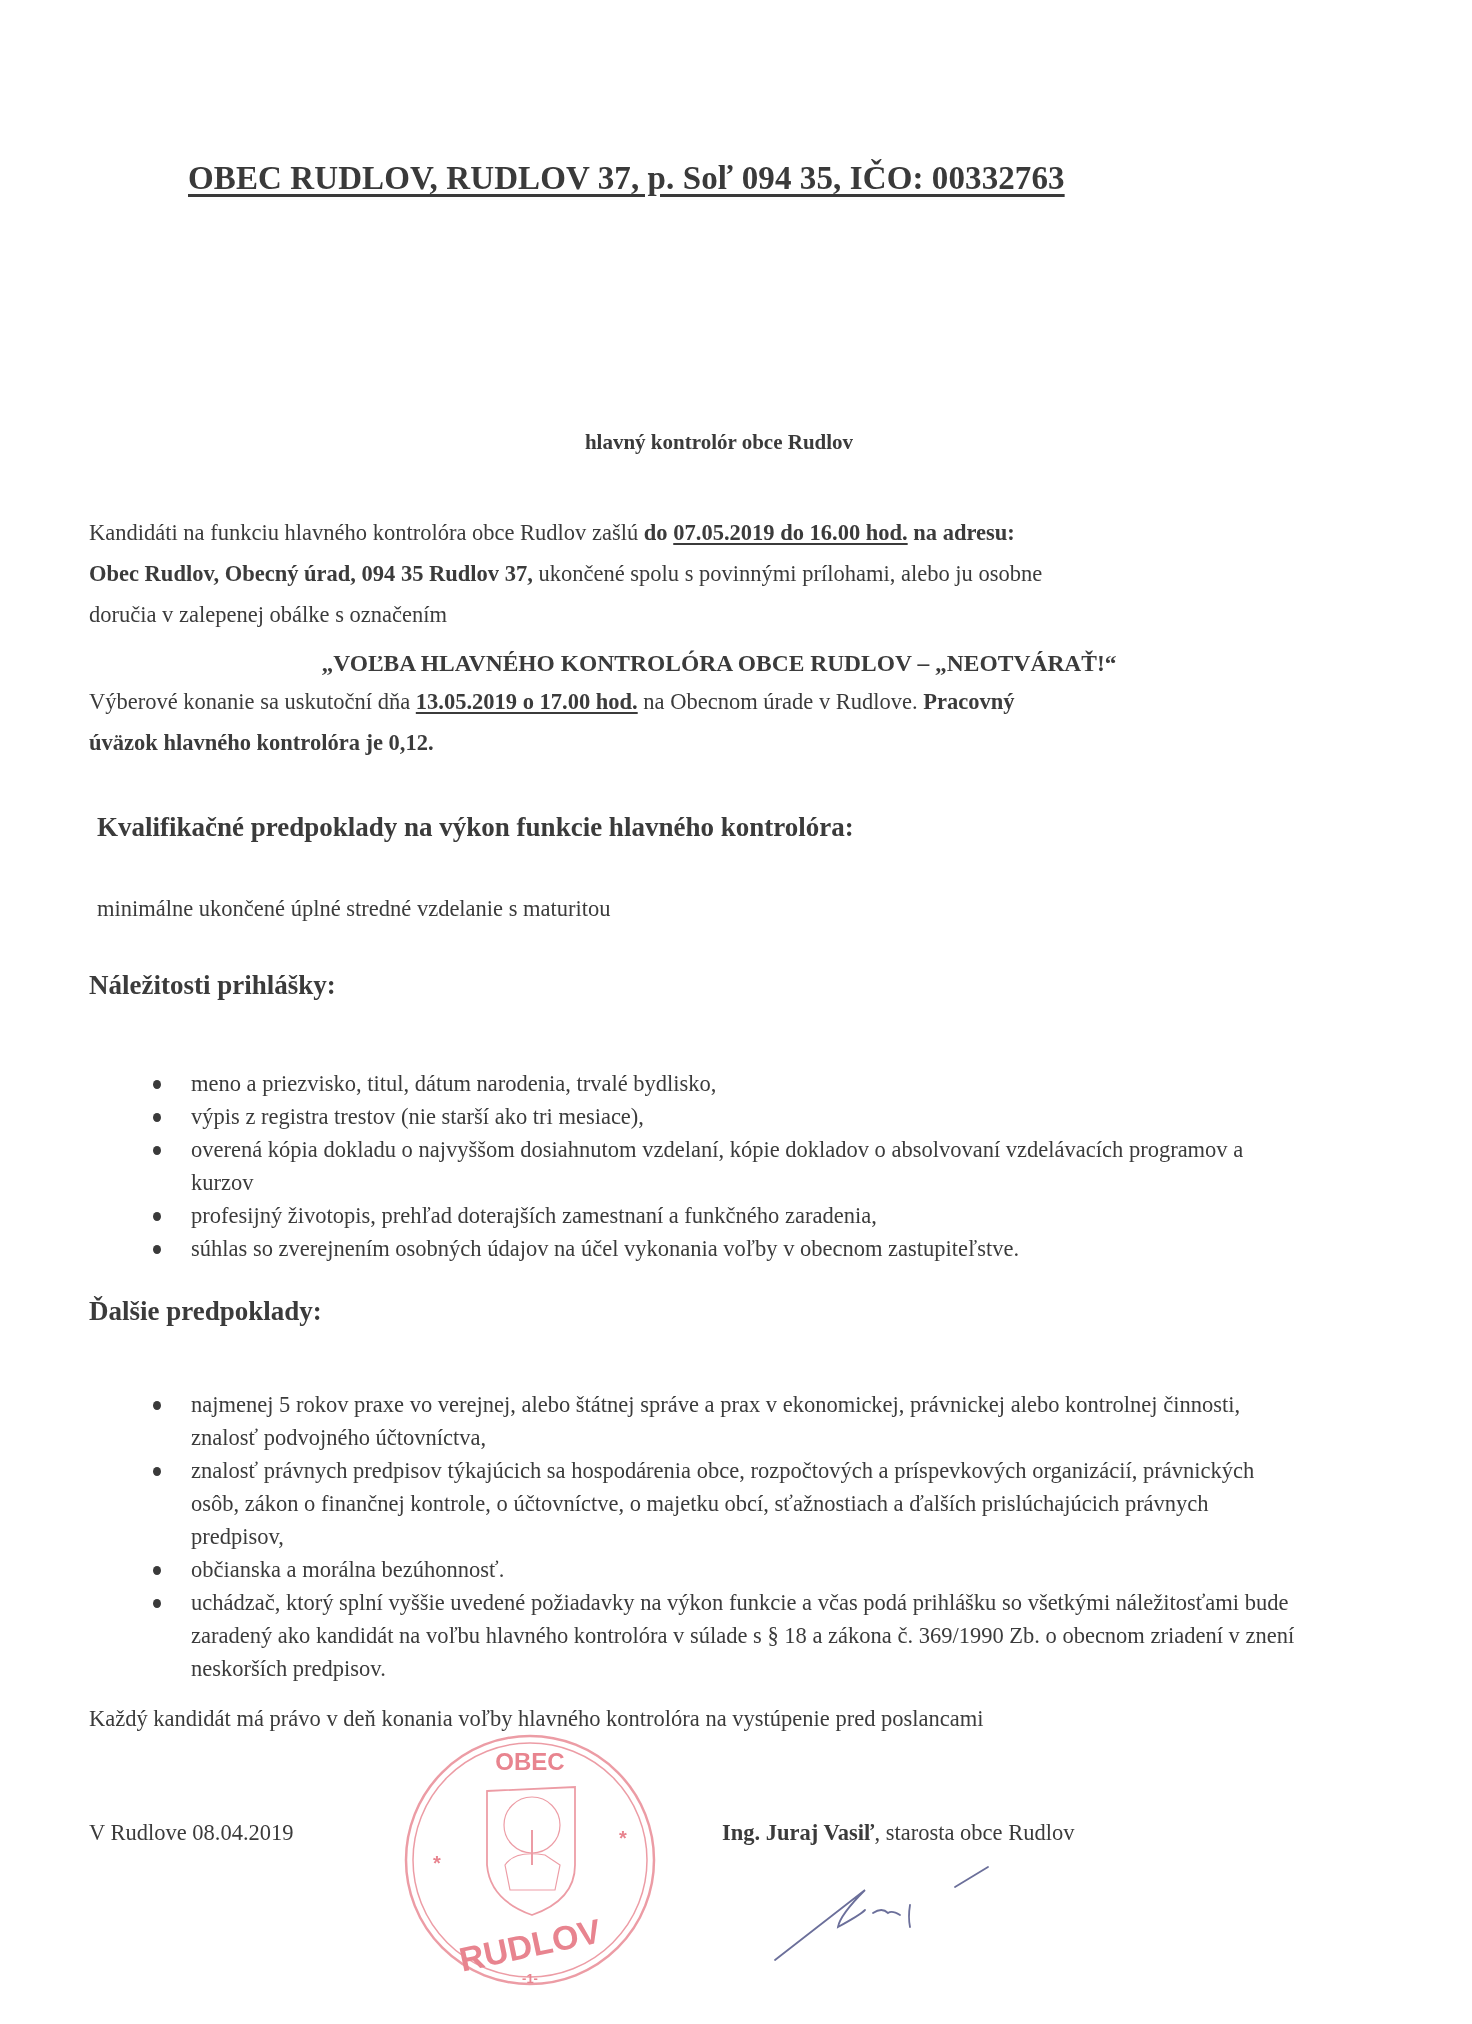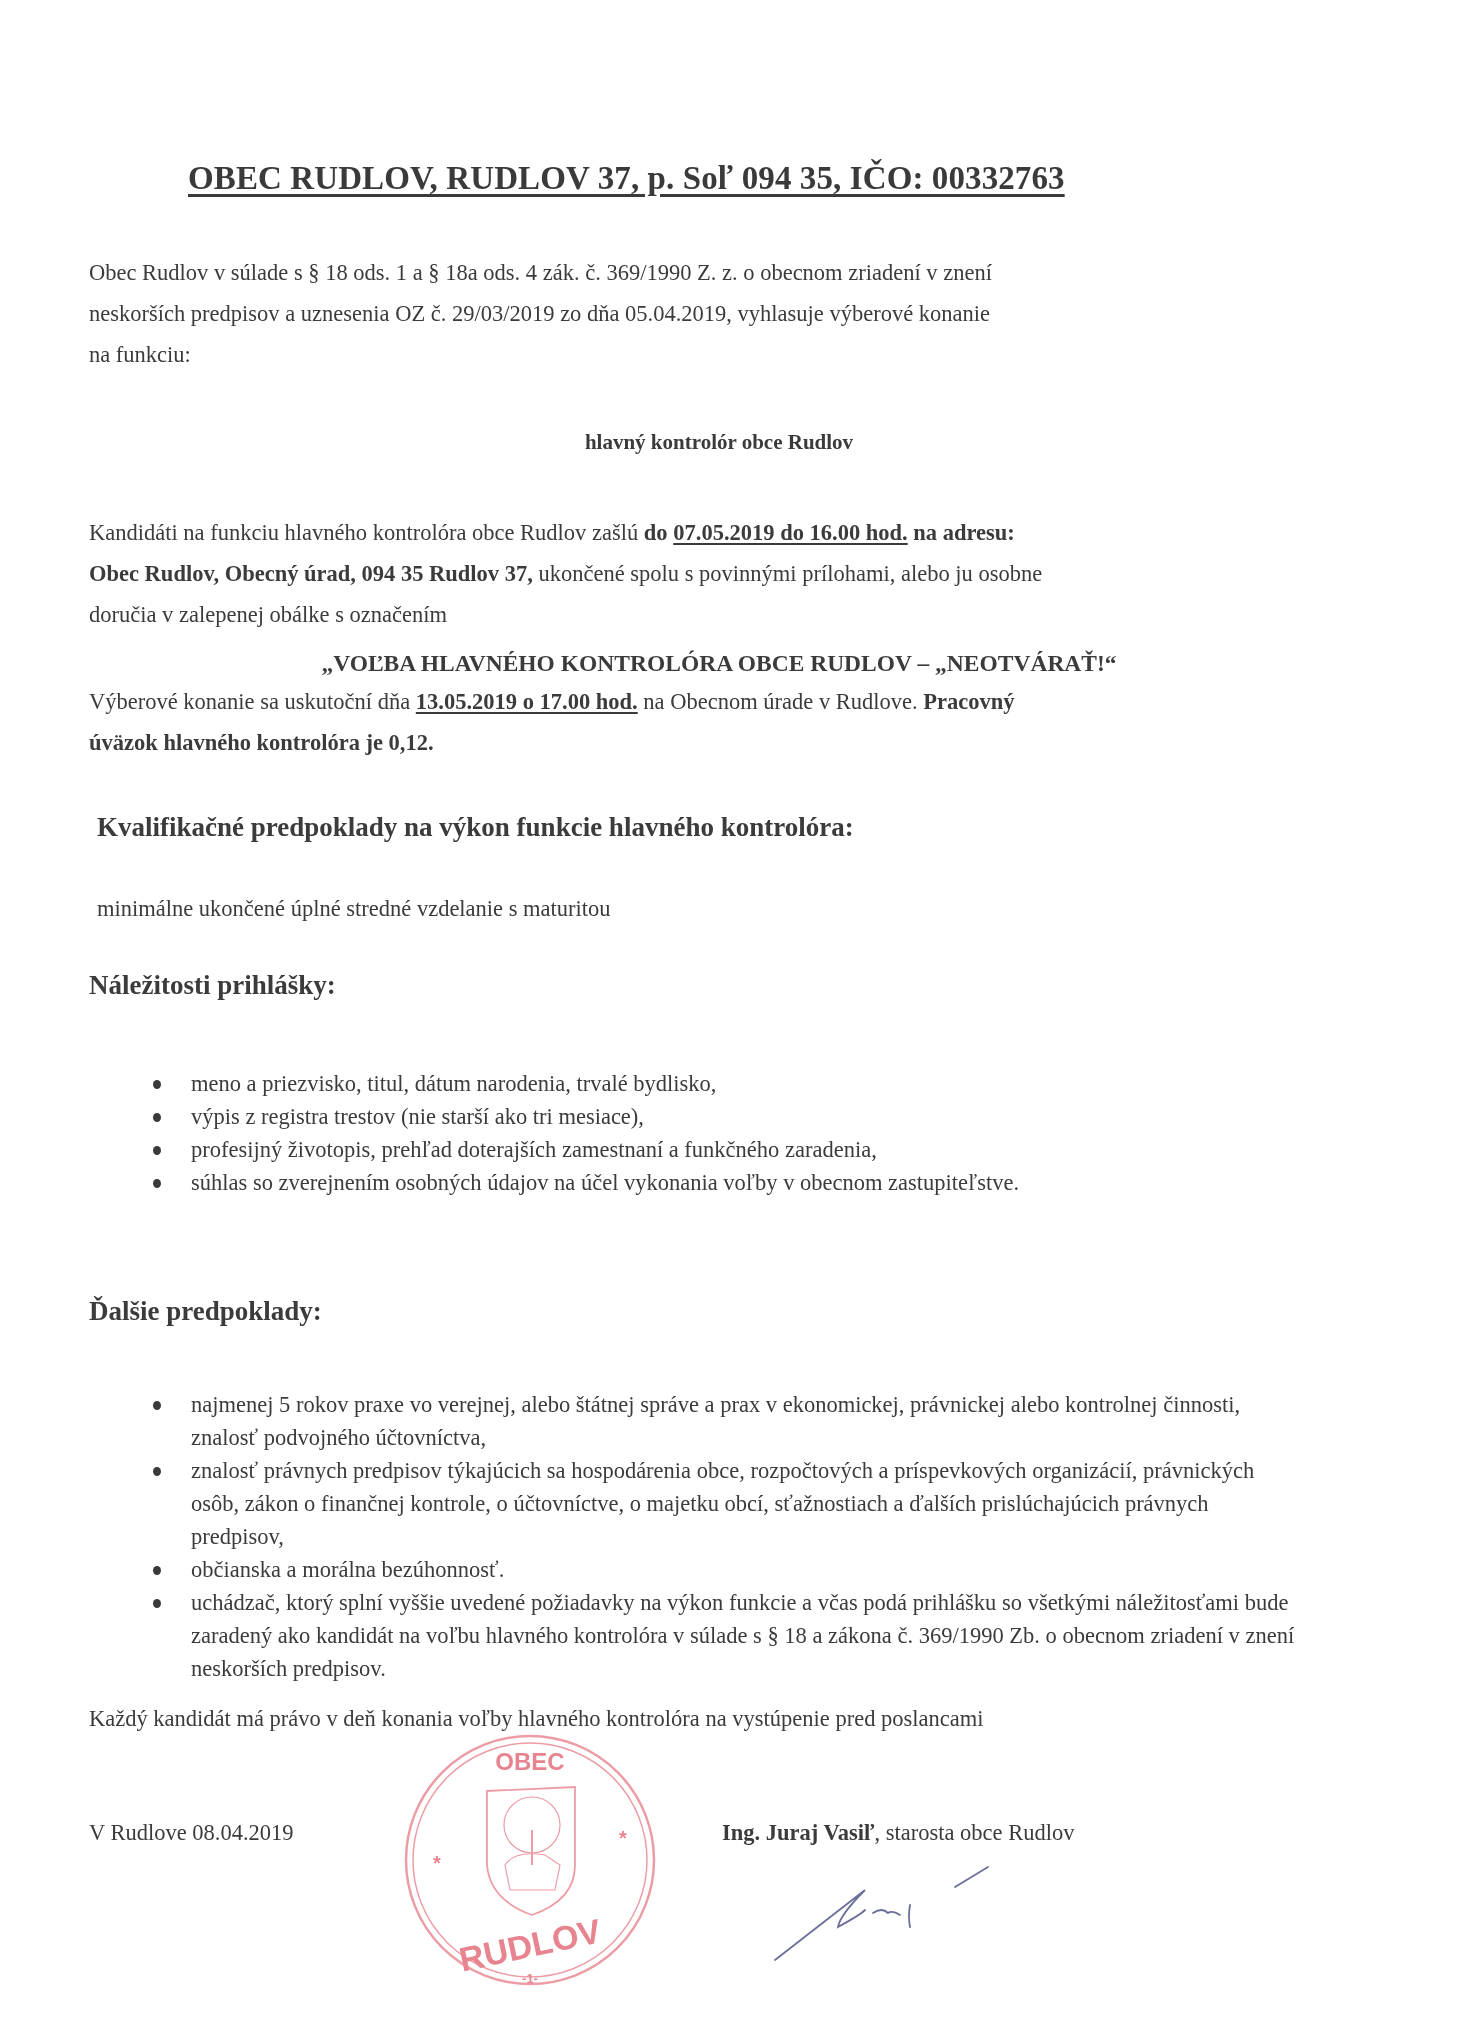--- a/index.html
+++ b/index.html
@@ -35,11 +35,6 @@
 
   <div class="abs title">OBEC RUDLOV, RUDLOV 37,  p. Soľ 094 35, IČO: 00332763</div>
 
-  <div class="abs para" style="top:252px;">
-    <div>Obec Rudlov v súlade s § 18 ods. 1 a § 18a ods. 4 zák. č. 369/1990 Z. z. o obecnom zriadení v znení</div>
-    <div>neskorších predpisov a  uznesenia OZ č. 29/03/2019 zo dňa 05.04.2019,  vyhlasuje výberové konanie</div>
-    <div>na funkciu:</div>
-  </div>
 
   <div class="abs para center h-sub" style="top:422px; left:89px; width:1260px; line-height:40px;">hlavný kontrolór obce Rudlov</div>
 

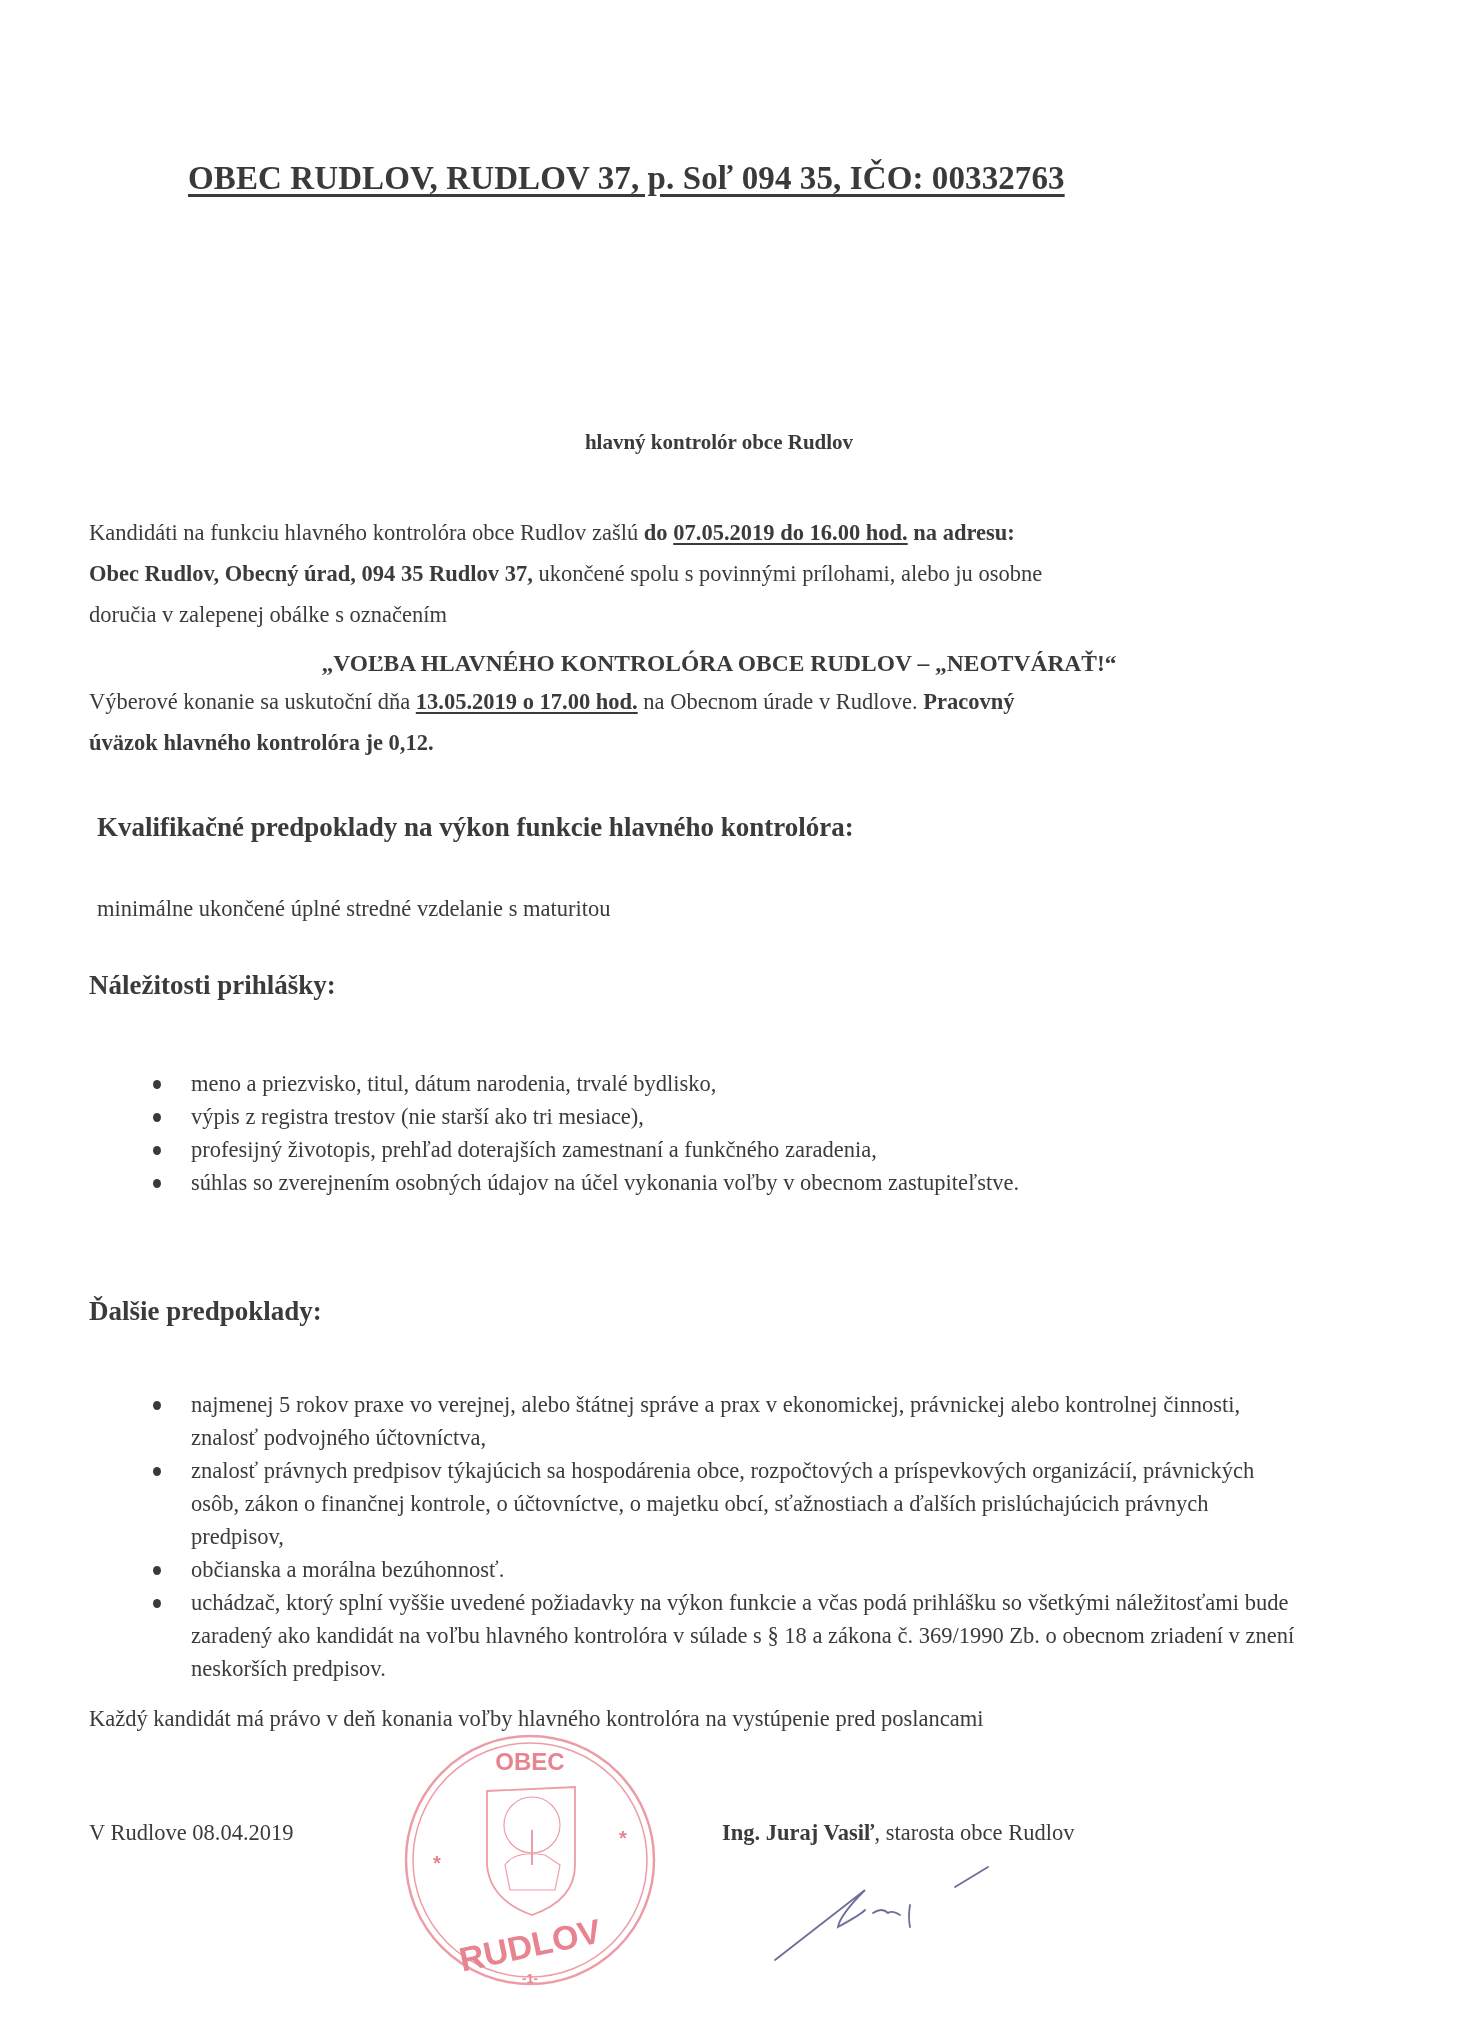--- a/index.html
+++ b/index.html
@@ -65,6 +65,7 @@
     <ul class="bul" id="app-list">
         <li><span class="dot"></span><span>meno a priezvisko, titul, dátum narodenia, trvalé bydlisko,</span></li>
         <li><span class="dot"></span><span>výpis z registra trestov (nie starší ako tri mesiace),</span></li>
+        <li><span class="dot"></span><span>overená kópia dokladu o najvyššom dosiahnutom vzdelaní, kópie dokladov o absolvovaní vzdelávacích programov a kurzov</span></li>
         <li><span class="dot"></span><span>profesijný životopis, prehľad doterajších zamestnaní a funkčného zaradenia,</span></li>
         <li><span class="dot"></span><span>súhlas so zverejnením osobných údajov na účel vykonania voľby v obecnom zastupiteľstve.</span></li>
       </ul>

